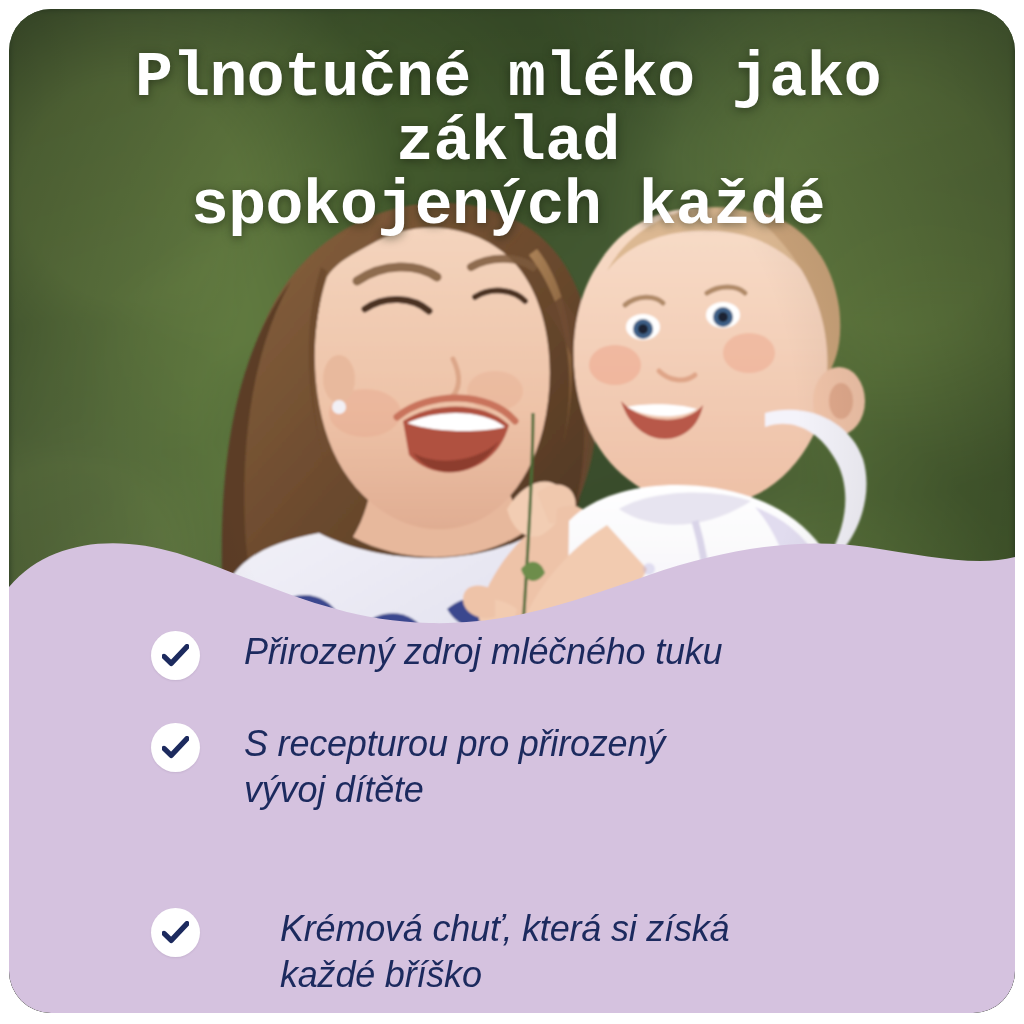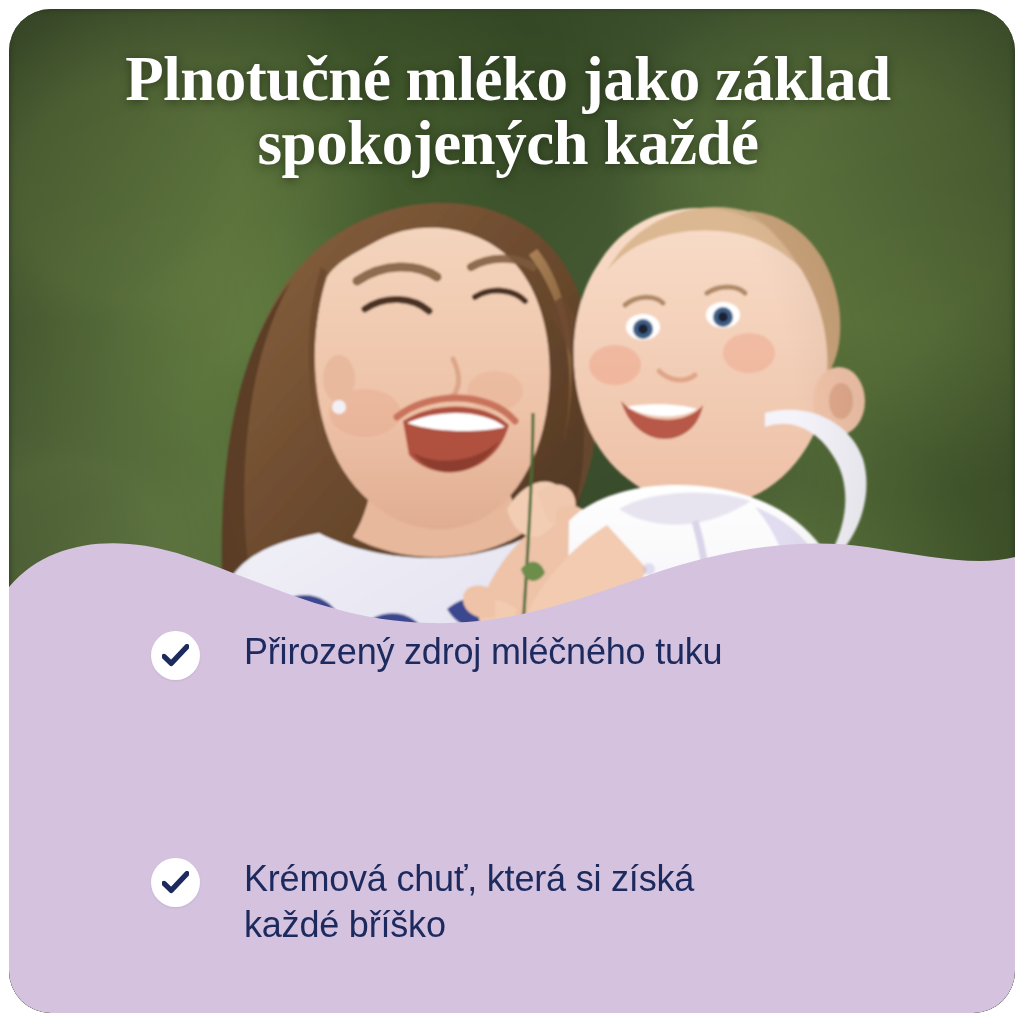--- a/index.html
+++ b/index.html
@@ -44,7 +44,7 @@
   .headline{
     position:absolute;left:0;right:8px;top:38px;
     text-align:center;
-    font-family:Liberation Serif, serif;
+    font-family:Liberation Mono, monospace;
     font-weight:700;
     font-size:63px;
     line-height:64px;

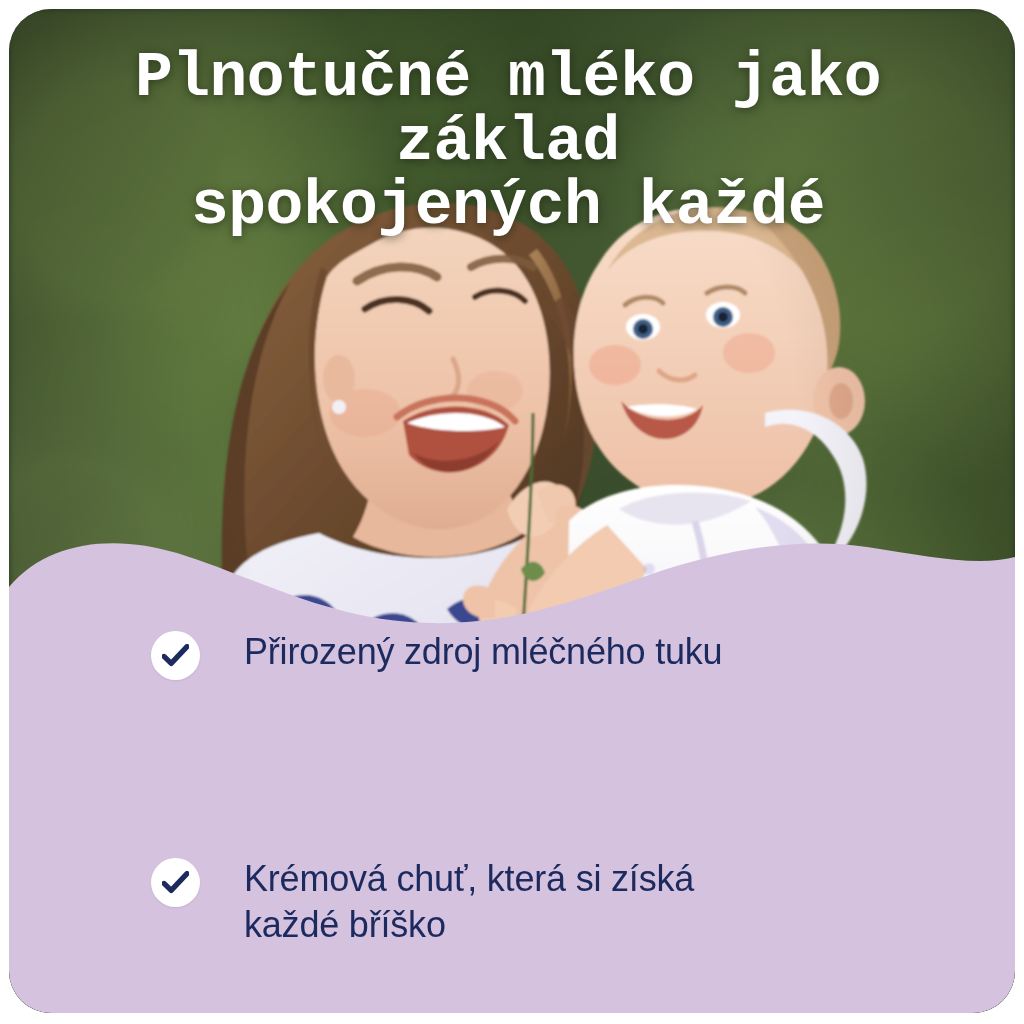--- a/index.html
+++ b/index.html
@@ -66,7 +66,7 @@
   
   .bullets{
     position:absolute;left:0;top:0;width:1006px;height:780px;
-    z-index:8;pointer-events:none;
+    z-index:8;pointer-events:none;font-style:italic;
   }
   .bullet{
     position:absolute;left:142px;display:flex;align-items:flex-start;

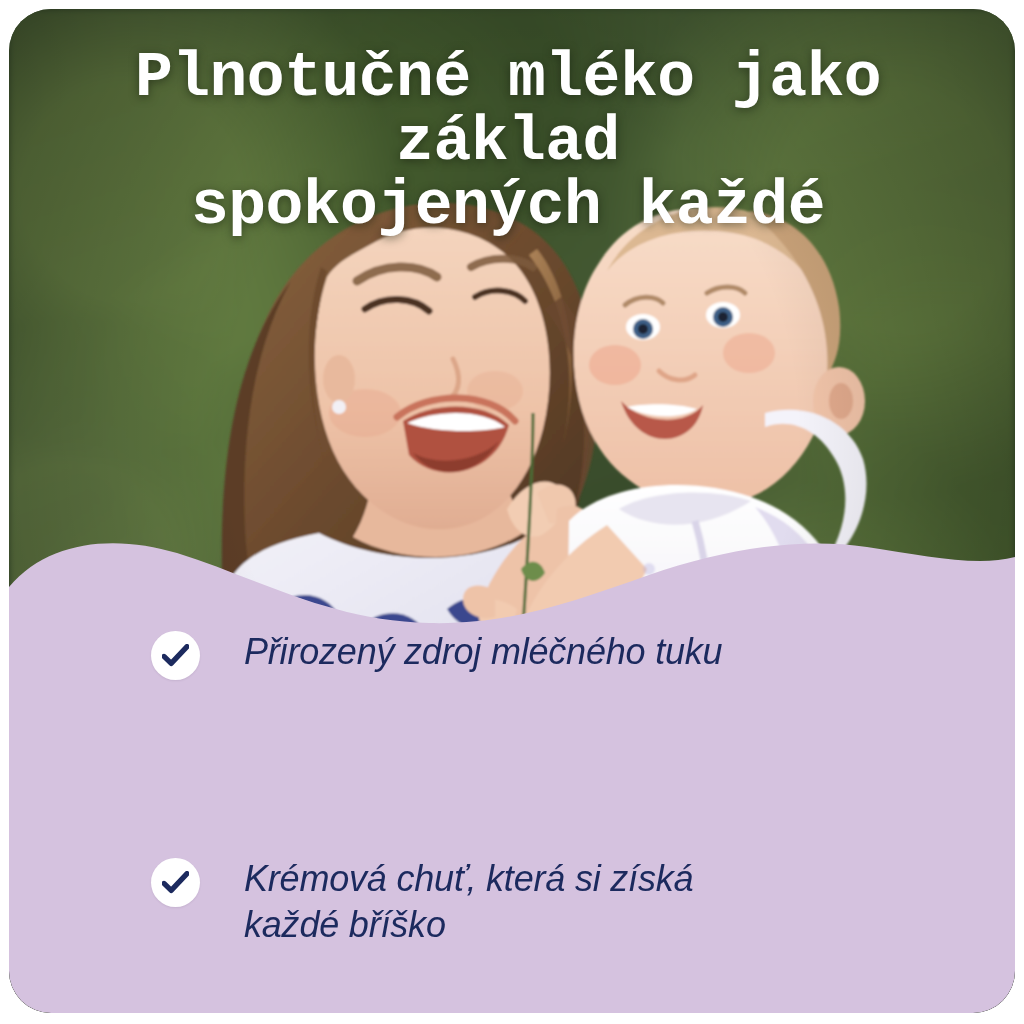--- a/index.html
+++ b/index.html
@@ -300,6 +300,15 @@
       <span class="btext">Přirozený zdroj mléčného tuku</span>
     </div>
 
+    <div class="bullet" id="b2">
+      <span class="tick">
+        <svg width="27" height="23" viewBox="0 0 27 23" fill="none">
+          <path d="M2 12.4 L9.2 19.4 L25 2.6" stroke="#1c2a5e" stroke-width="5.2" stroke-linecap="round" stroke-linejoin="round"></path>
+        </svg>
+      </span>
+      <span class="btext">S recepturou pro přirozený
+vývoj dítěte</span>
+    </div>
 
     <div class="bullet" id="b3">
       <span class="tick">

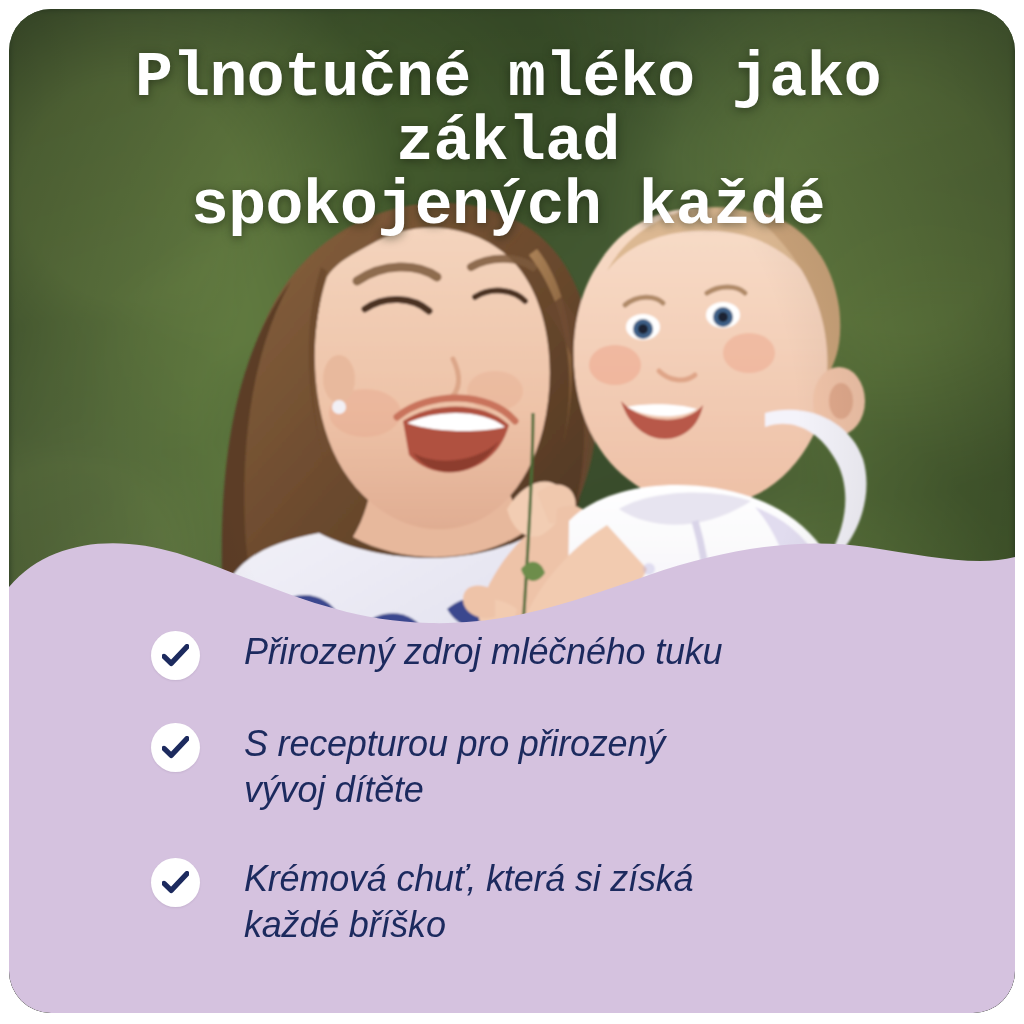--- a/index.html
+++ b/index.html
@@ -90,7 +90,7 @@
   }
   #b1{top:620px;}
   #b2{top:712px;}
-  #b3{top:847px;}
+  #b3{top:897px;gap:36px;}
 </style>
 </head>
 <body>

